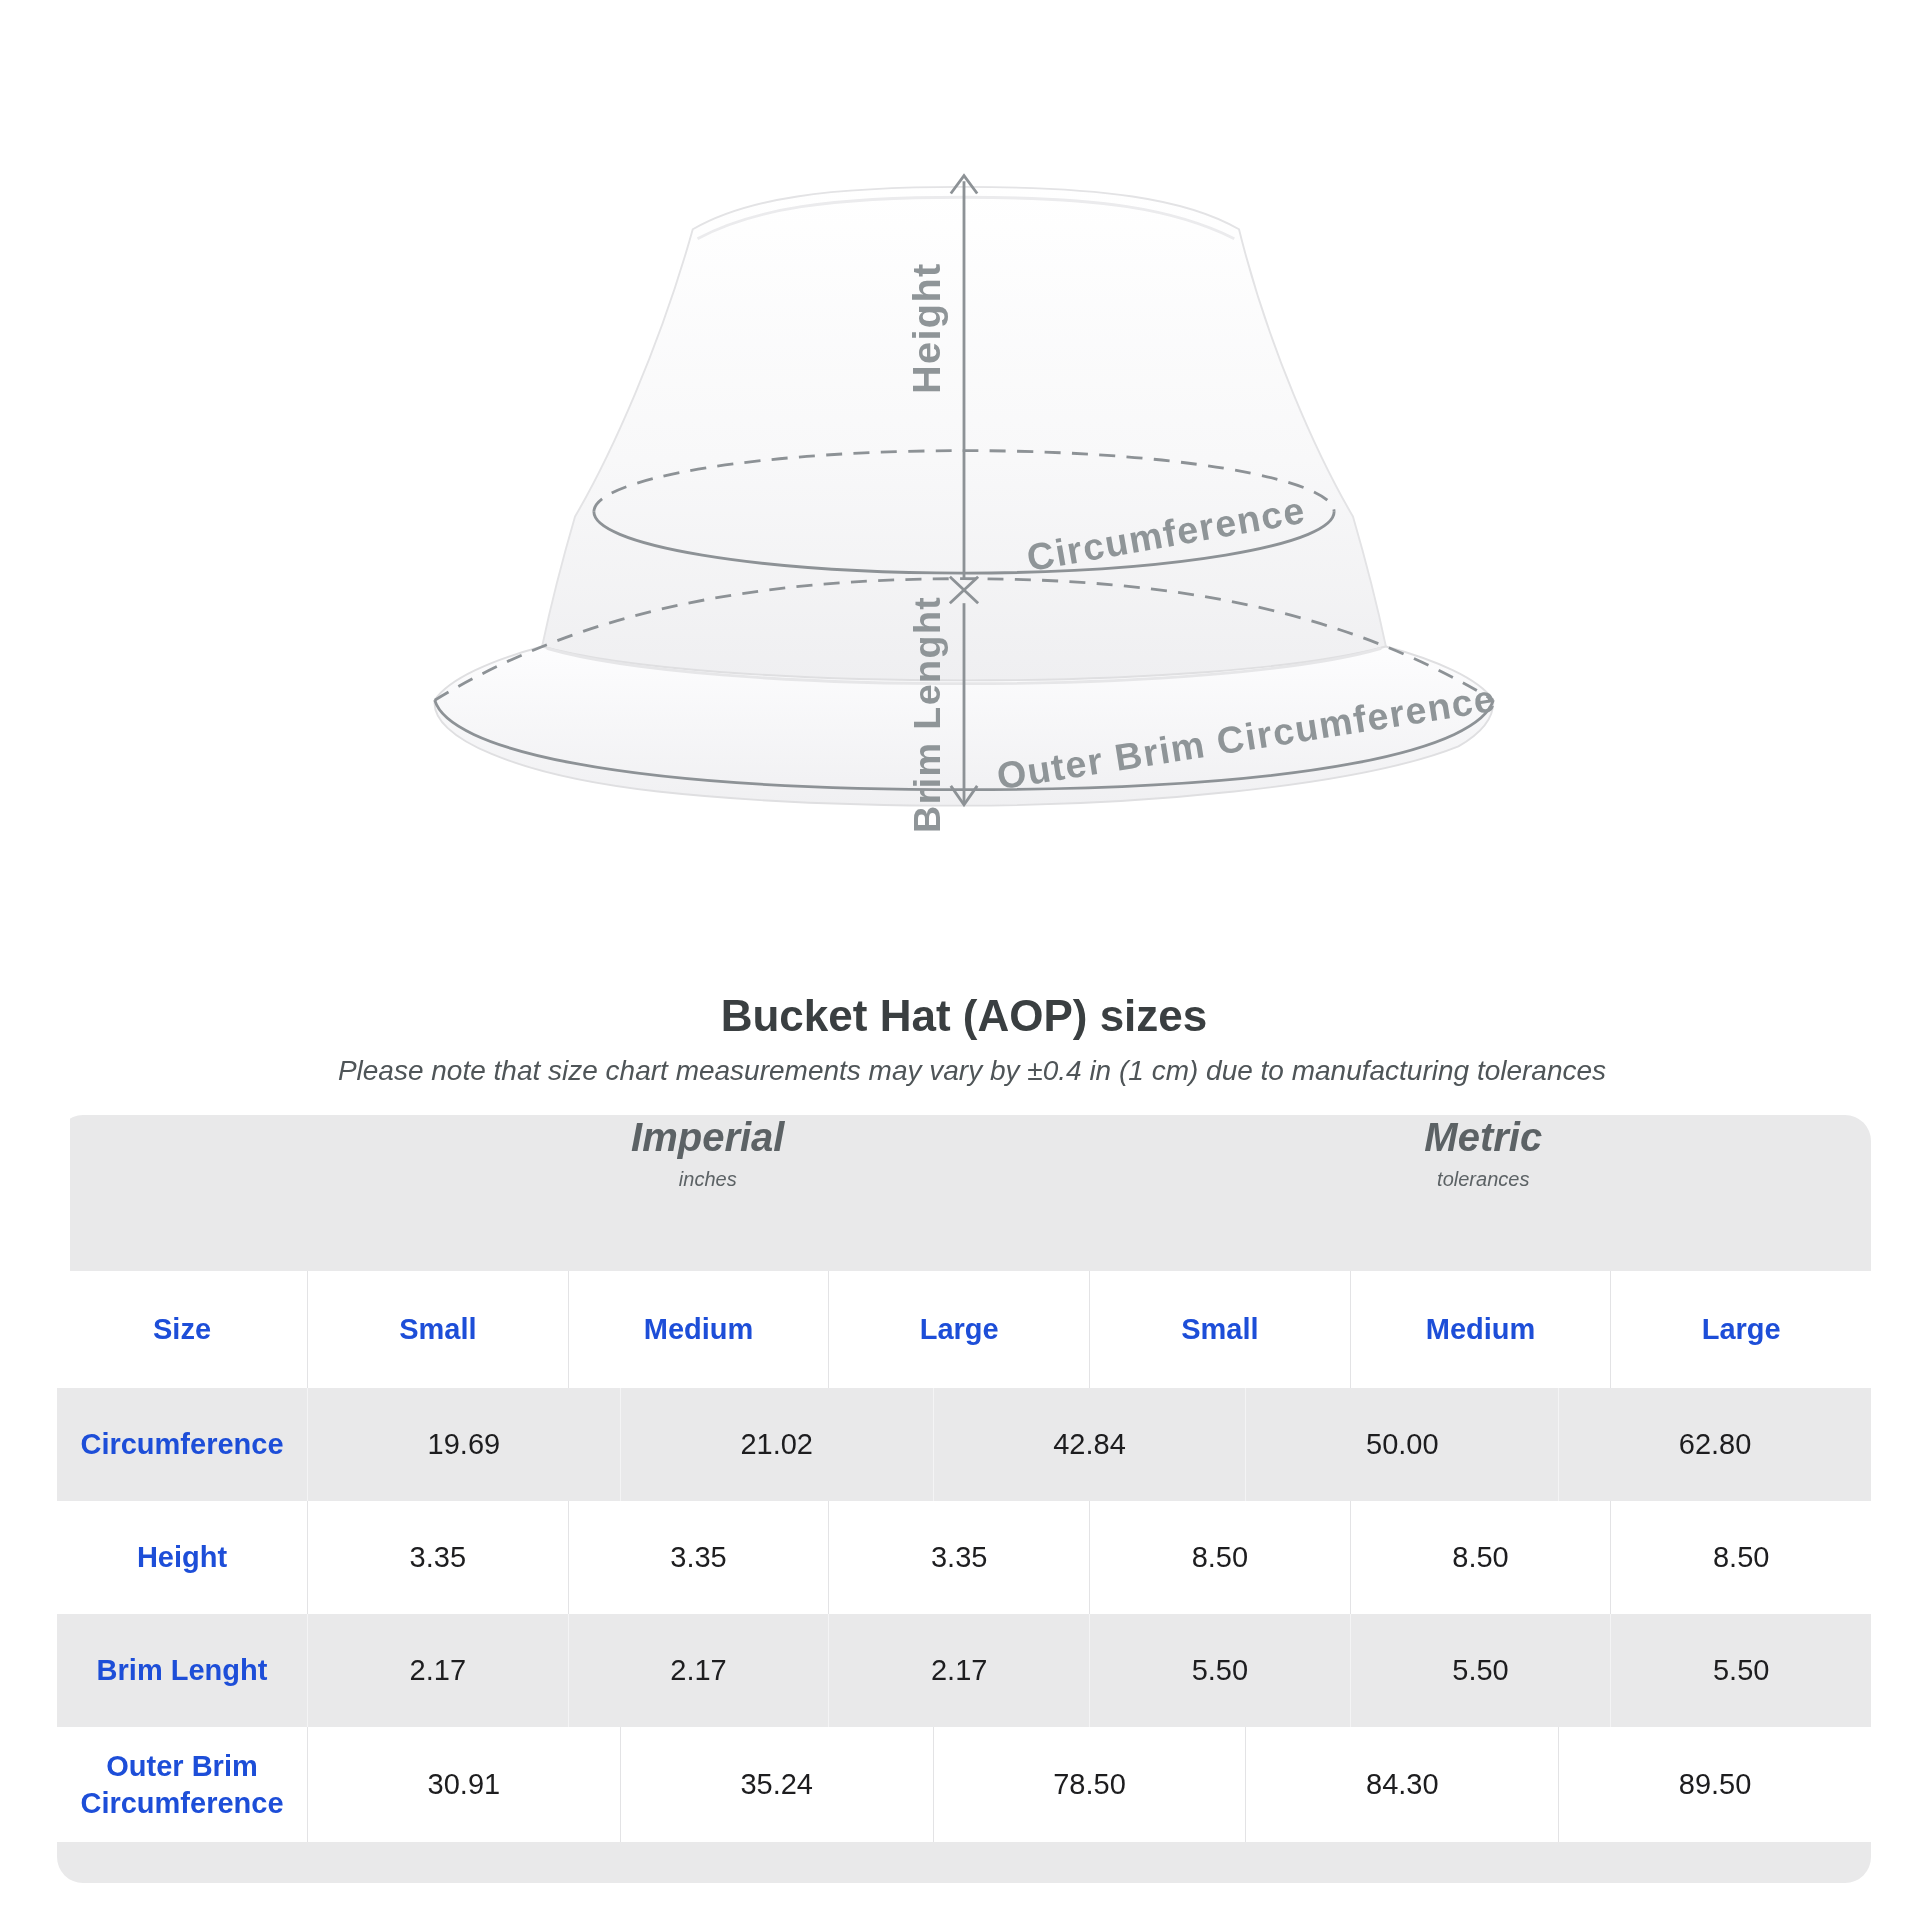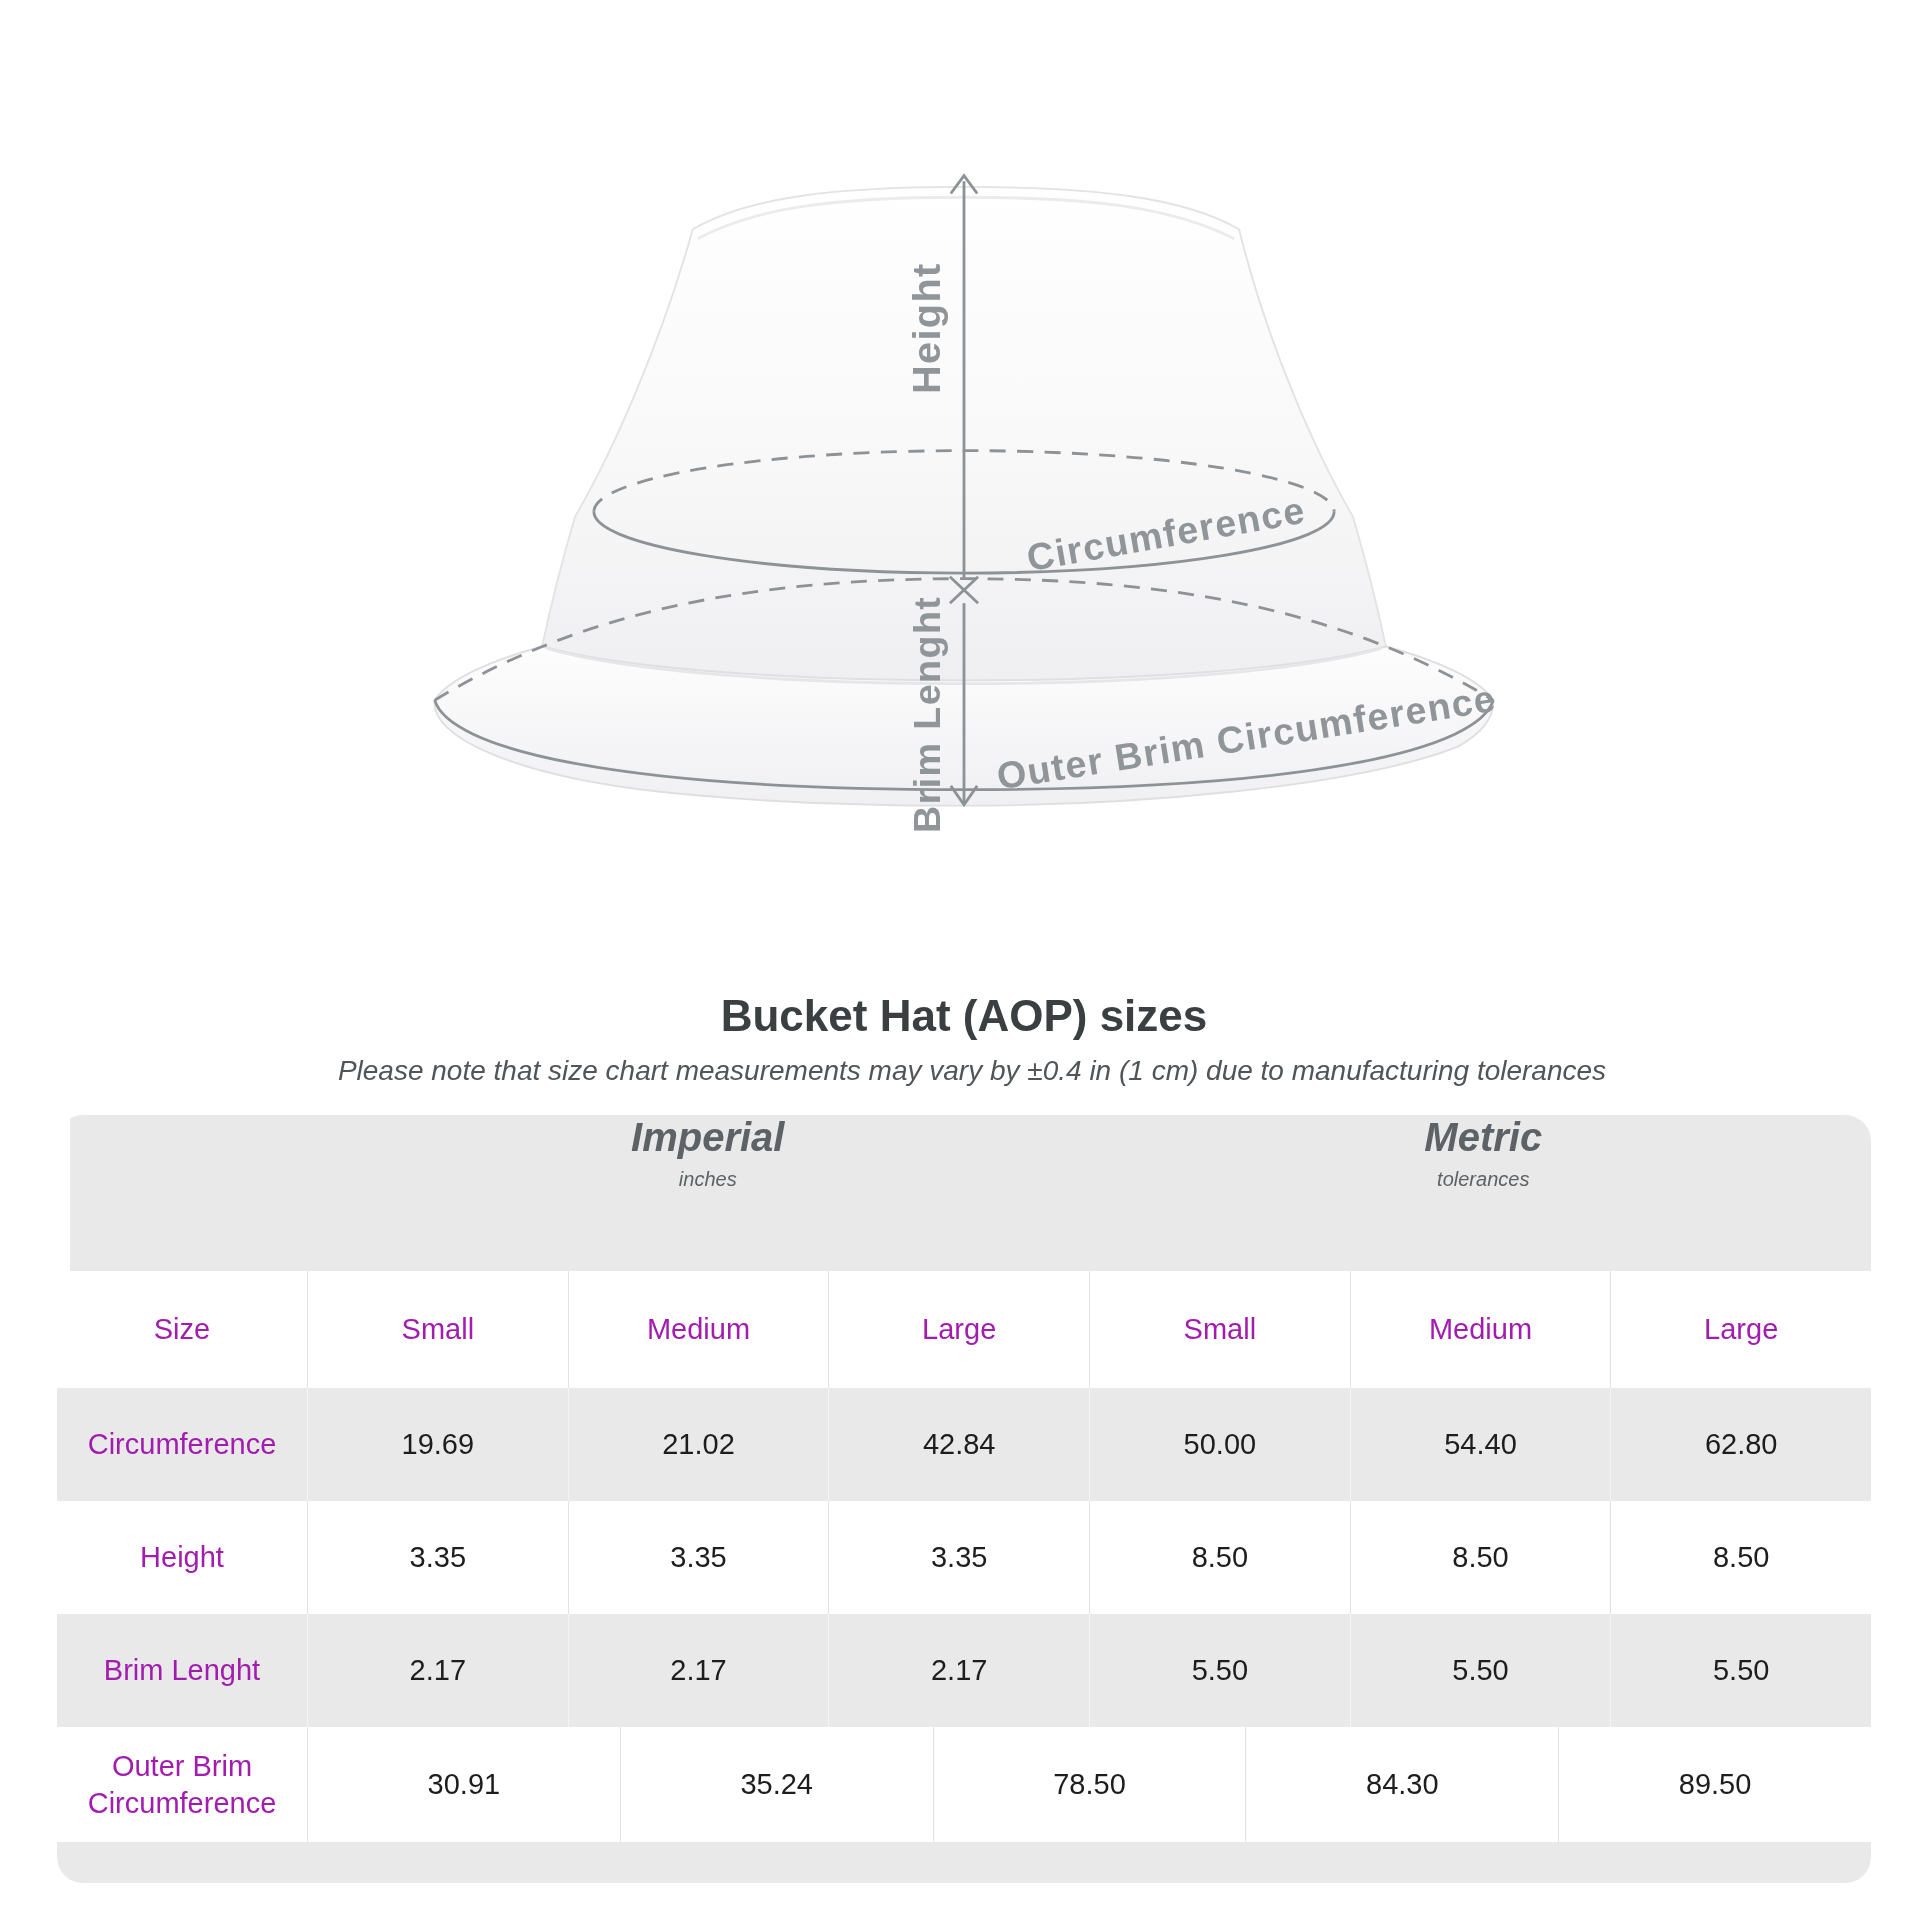--- a/index.html
+++ b/index.html
@@ -106,8 +106,8 @@
   .t-row.shade  .t-cell + .t-cell { border-left: 1.9px solid #f4f4f5; }
   .head-txt, .row-label {
     font-size: 29px;
-    font-weight: normal;
-    color: #a21caf;
+    font-weight: bold;
+    color: #1d4ed8;
     line-height: 1.25;
   }
   .cell-val {

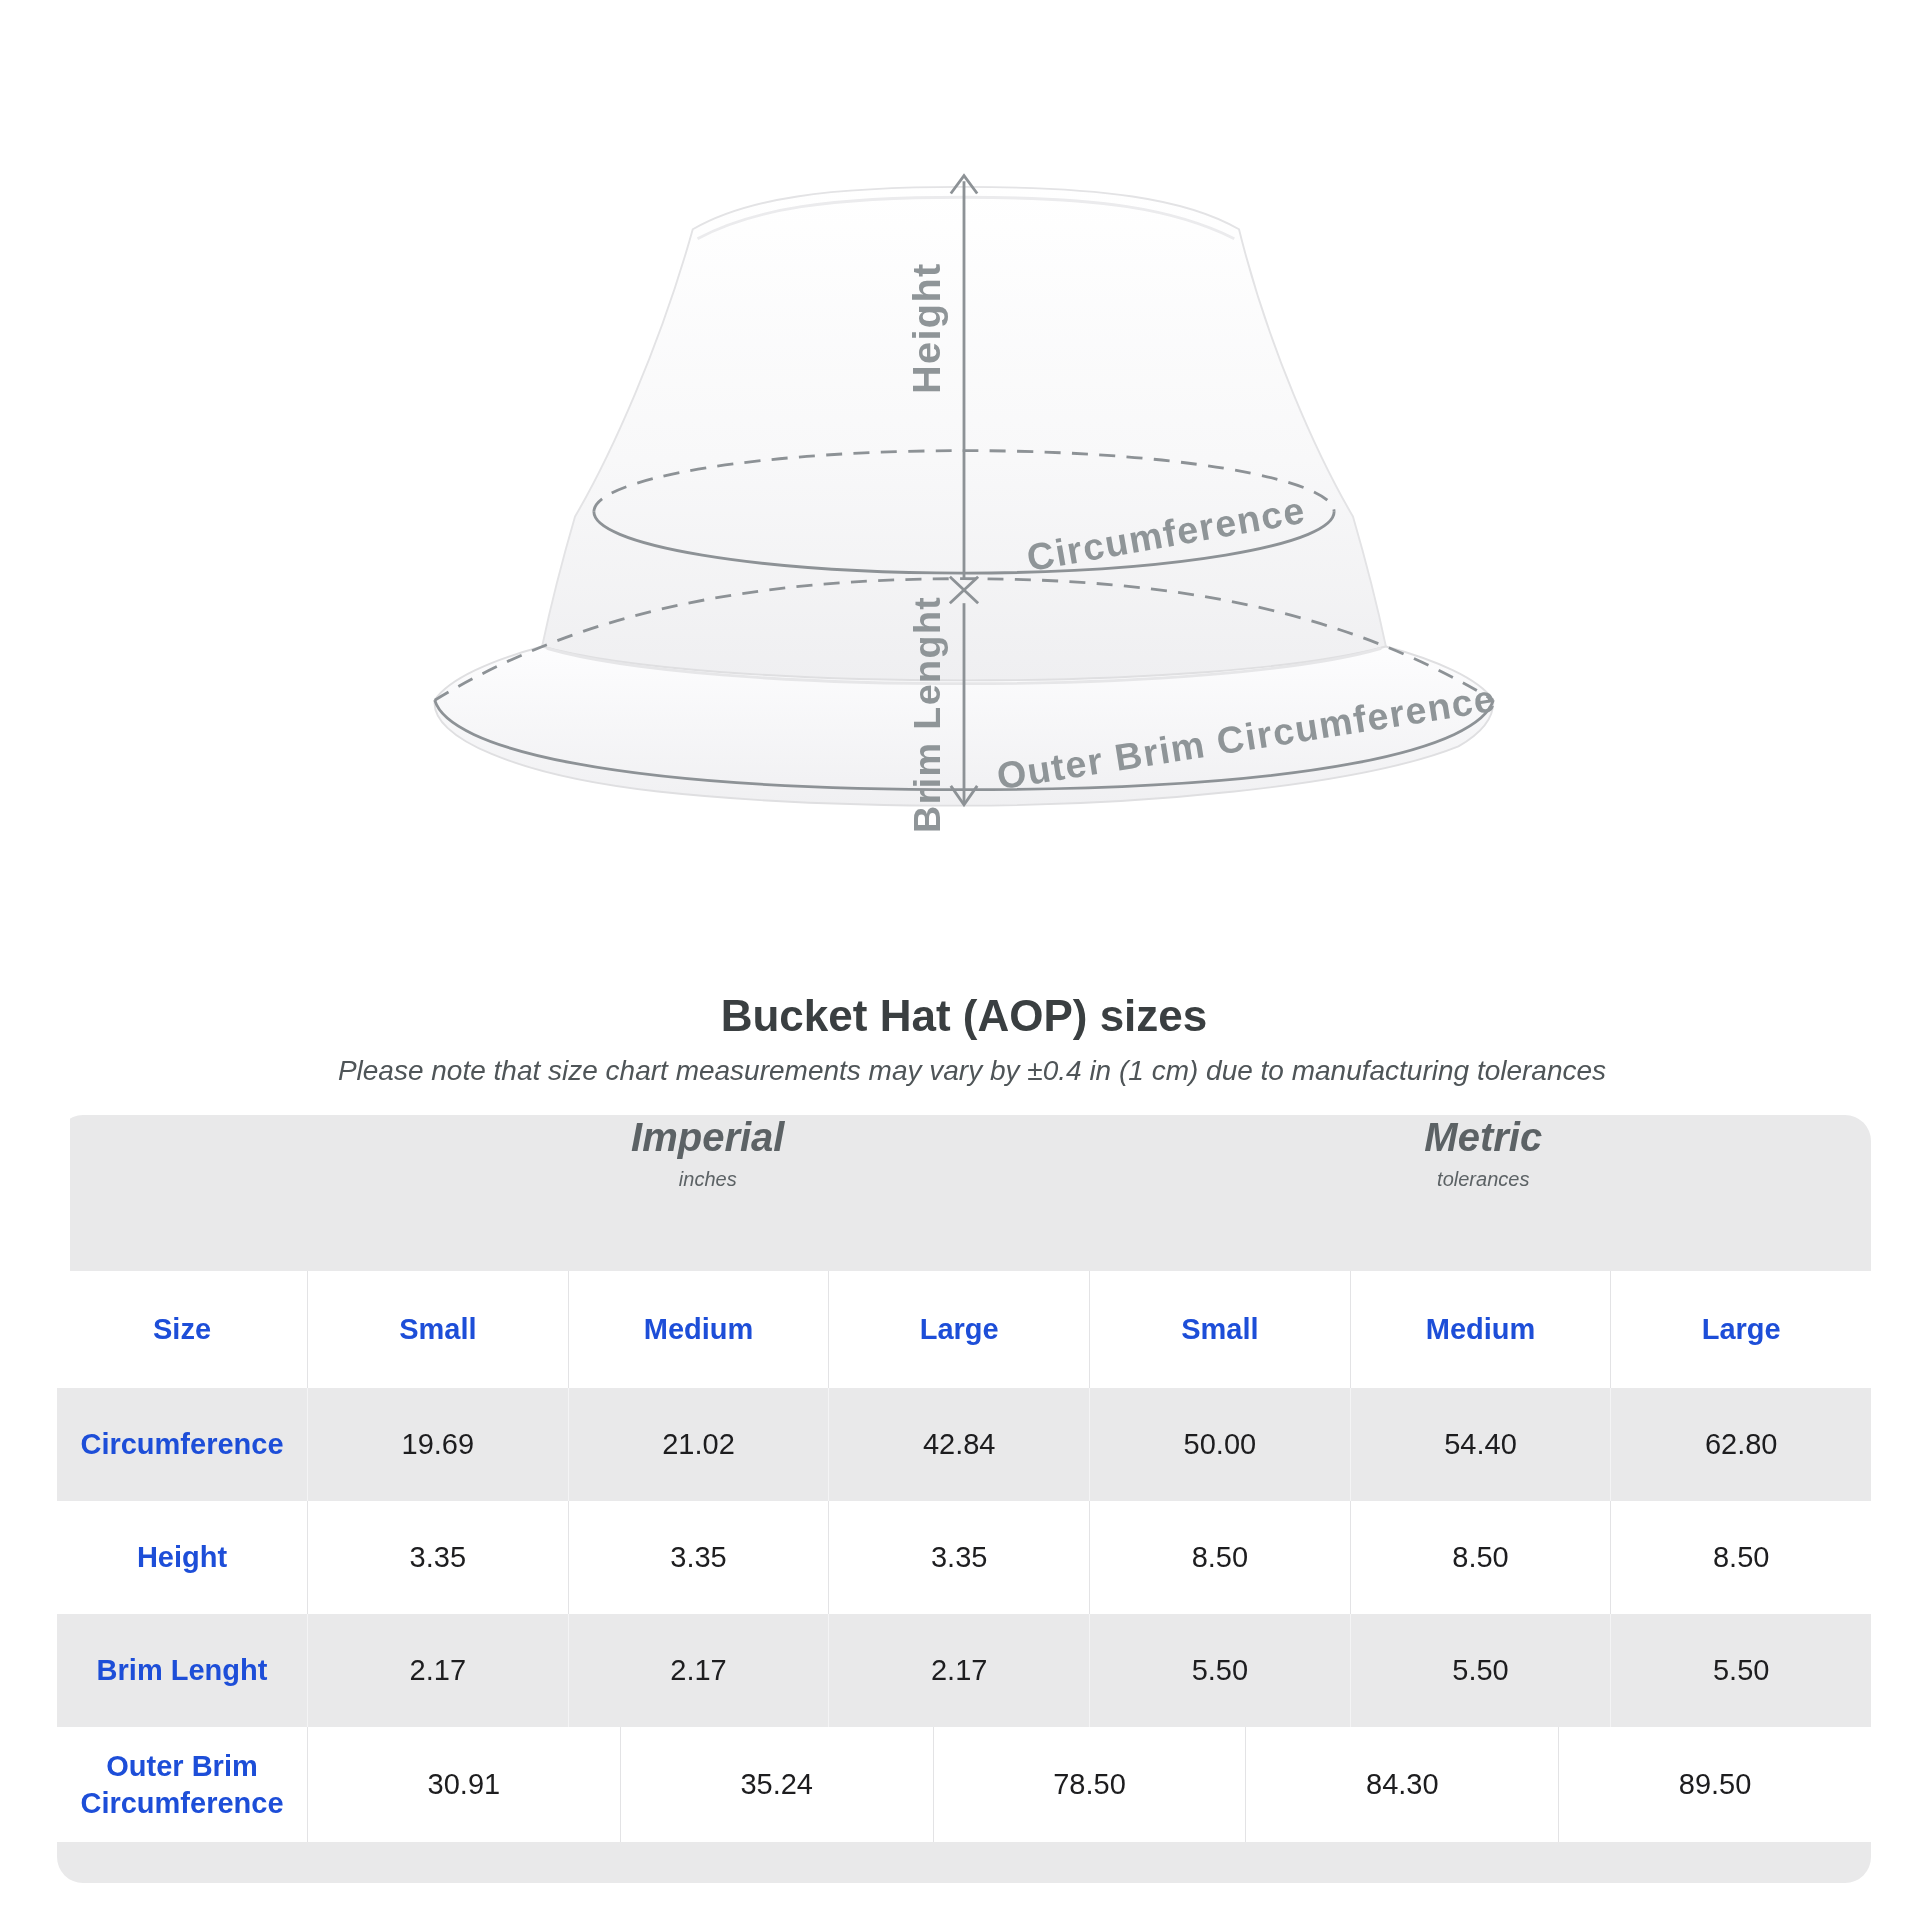--- a/index.html
+++ b/index.html
@@ -246,9 +246,6 @@
           <span class="cell-val">50.00</span>
         </div>
       <div class="t-cell">
-          <span class="cell-val">54.40</span>
-        </div>
-      <div class="t-cell">
           <span class="cell-val">62.80</span>
         </div>
     </div>

